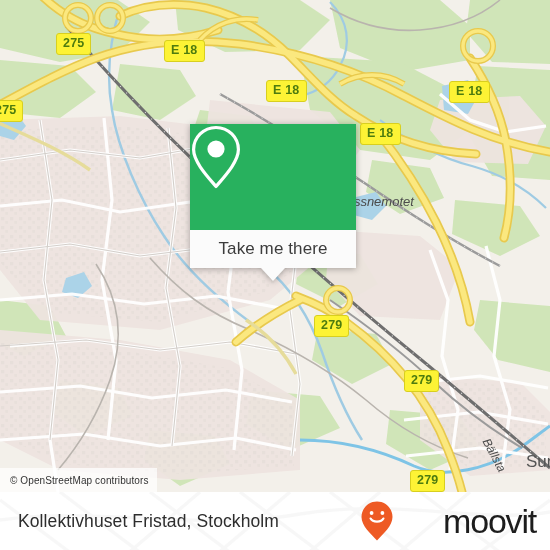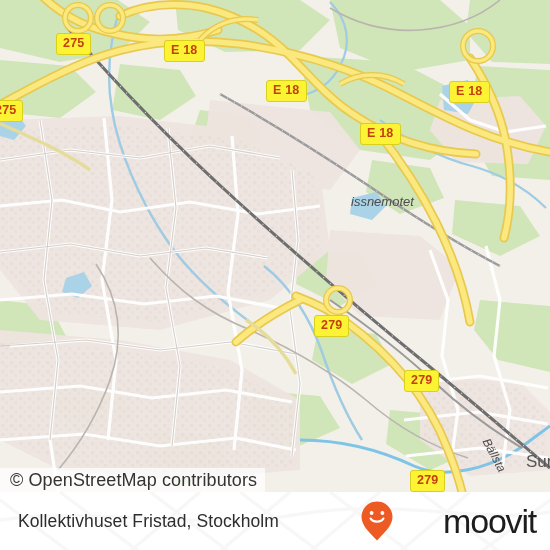--- a/index.html
+++ b/index.html
@@ -39,7 +39,7 @@
 
   
   .shield{position:absolute;background:#fdf335;border:1.6px solid #d8cf1f;border-radius:3px;
-    color:#c2410c;font-size:12.5px;font-weight:bold;line-height:1;
+    color:#4d7c0f;font-size:12.5px;font-weight:bold;line-height:1;
     padding:3px 6px 4px;white-space:nowrap;letter-spacing:.2px;}
 
   .maplabel{position:absolute;font-size:13px;color:#4b4b4b;white-space:nowrap;font-style:italic;}

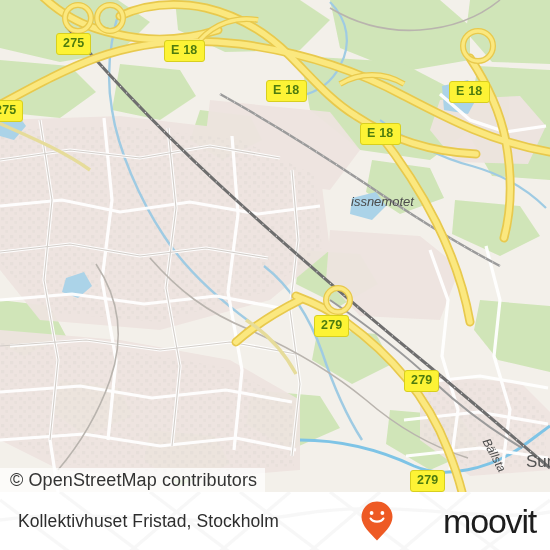--- a/index.html
+++ b/index.html
@@ -213,6 +213,18 @@
       <span>© OpenStreetMap contributors</span>
     </div>
 
+    <div class="callout">
+      <div class="callout-top">
+        <svg width="52" height="66" viewBox="0 0 52 66">
+          <path d="M26 3.5 C13.6 3.5 3.6 13.4 3.6 25.6 C3.6 38 18 53 26 62.5 C34 53 48.4 38 48.4 25.6 C48.4 13.4 38.4 3.5 26 3.5 Z" fill="none" stroke="#ffffff" stroke-width="3.2" stroke-linejoin="round"></path>
+          <circle cx="26" cy="25" r="8.6" fill="#ffffff"></circle>
+        </svg>
+      </div>
+      <div class="callout-bottom">
+        <span>Take me there</span>
+      </div>
+      <div class="tail"></div>
+    </div>
   </div>
 
   <div class="footer">

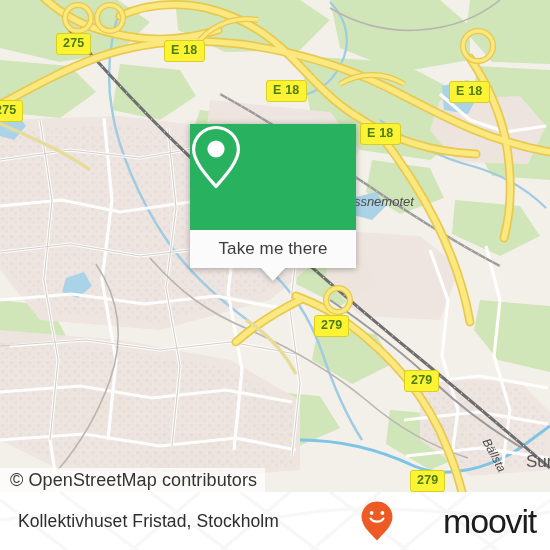--- a/index.html
+++ b/index.html
@@ -16,7 +16,7 @@
     display:flex;align-items:center;
     padding:0 8px 0 10px;
     background:rgba(255,255,255,.72);
-    font-size:18px;color:#333;letter-spacing:.1px;white-space:nowrap;
+    font-size:10px;color:#333;letter-spacing:.1px;white-space:nowrap;
   }
 
   

